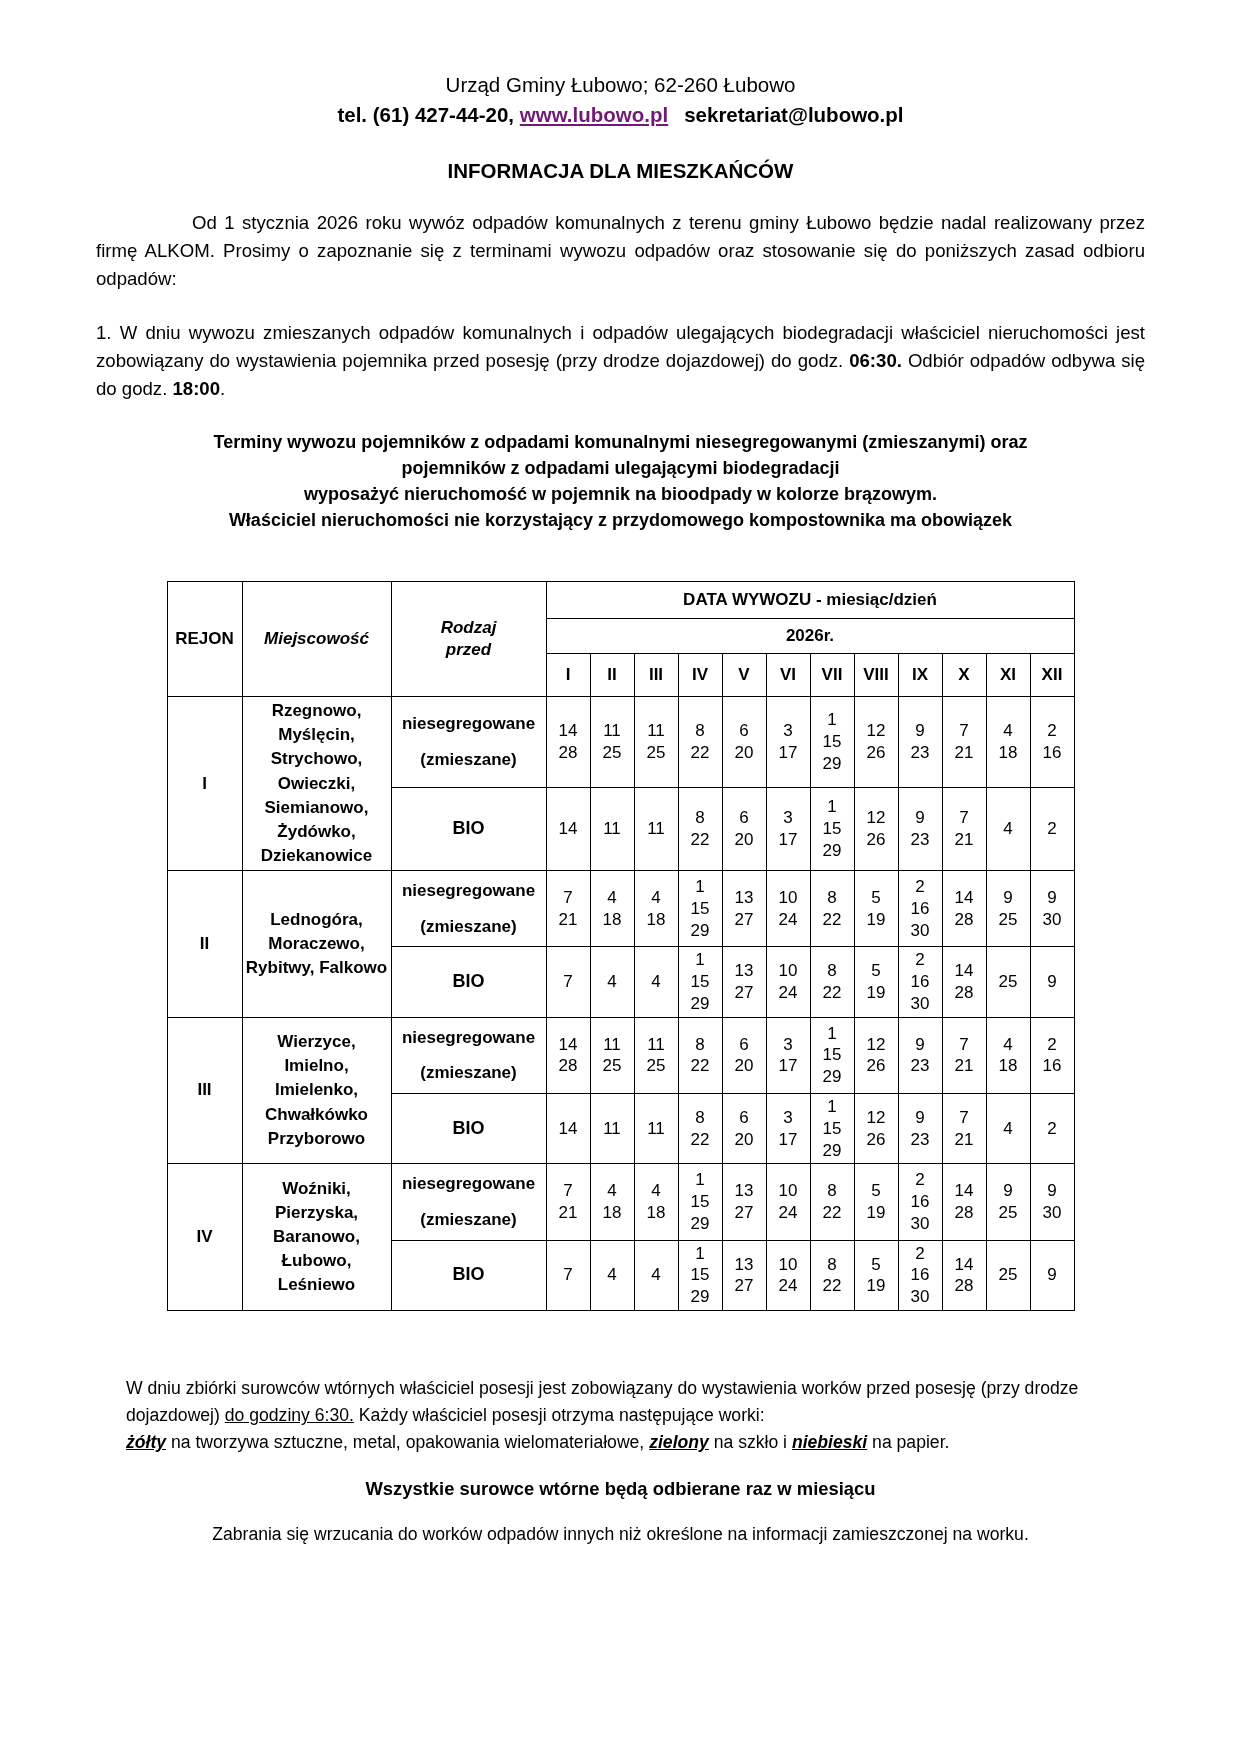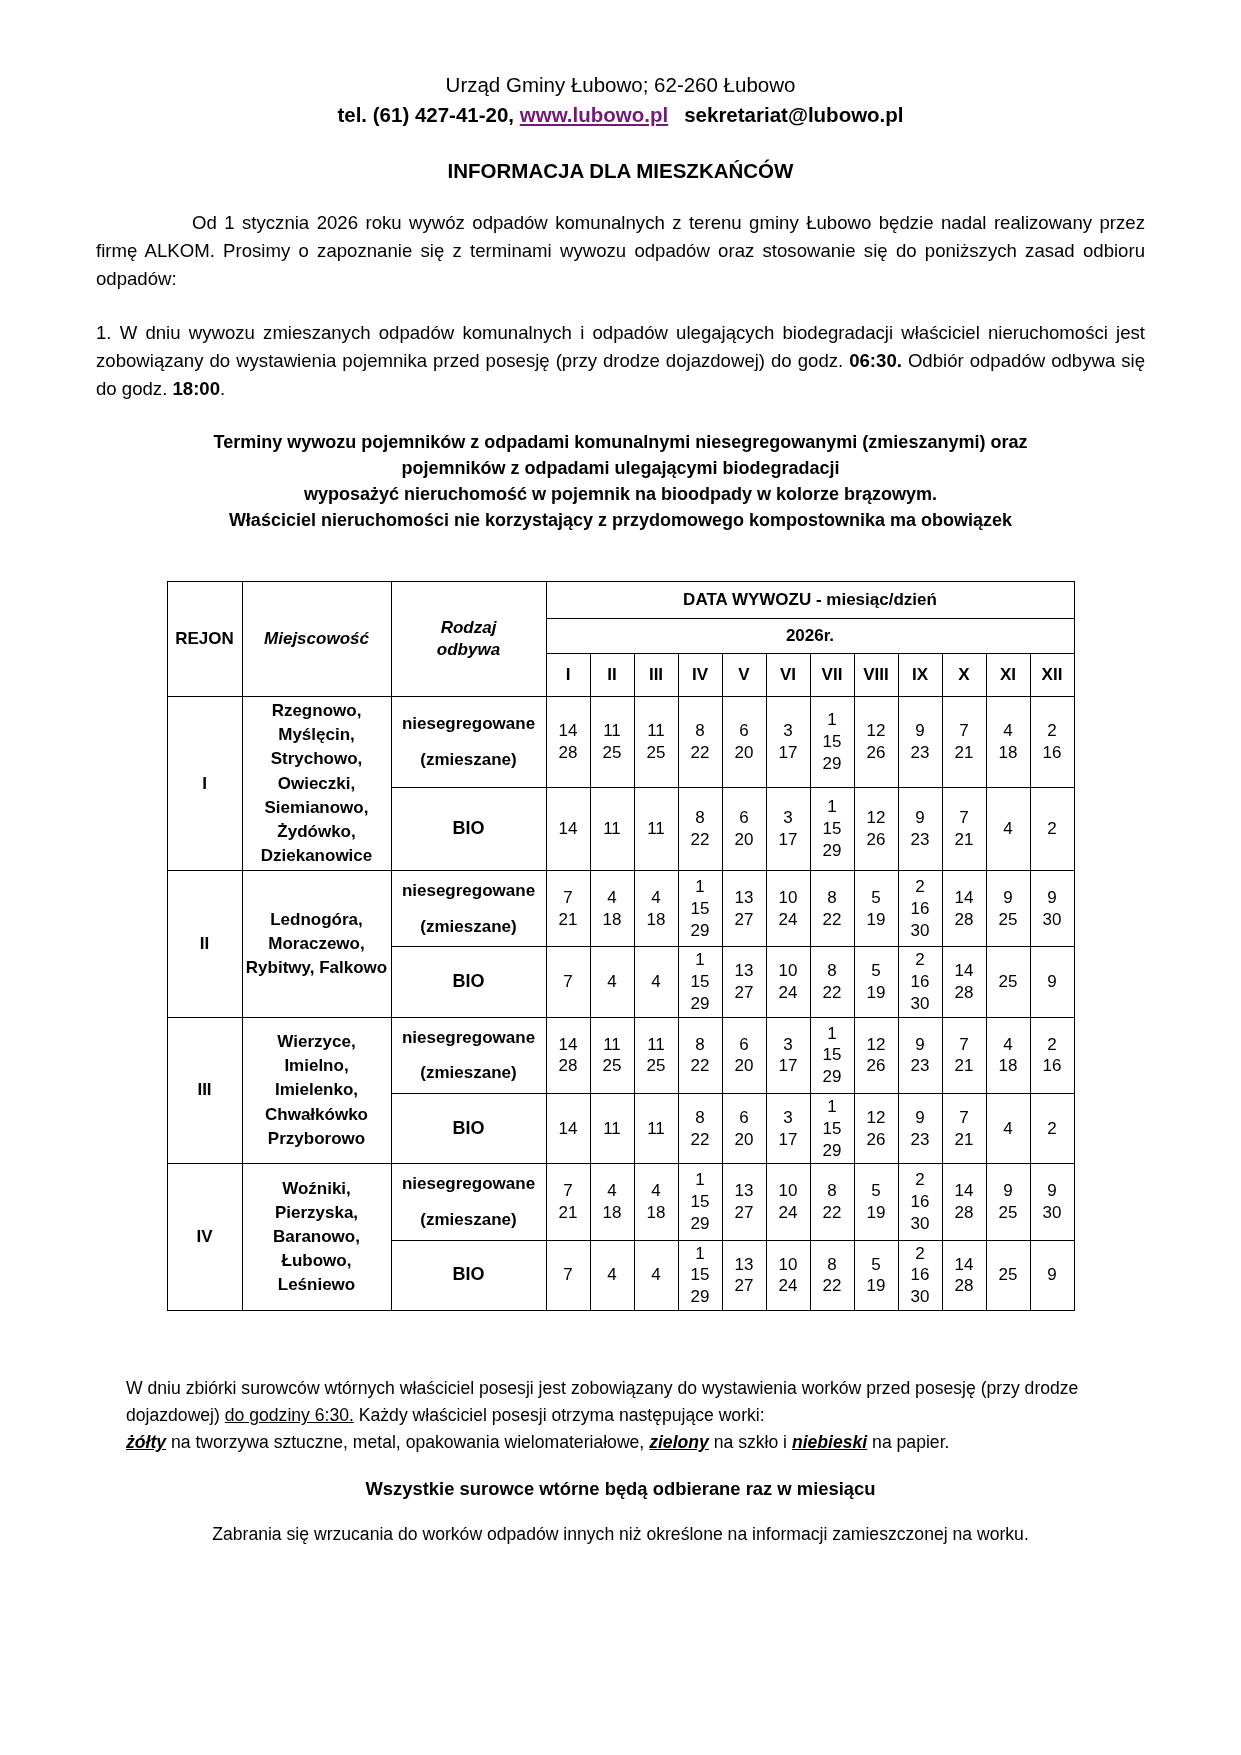--- a/index.html
+++ b/index.html
@@ -135,7 +135,7 @@
 <div class="page">
 
   <div class="hdr">Urząd Gminy Łubowo; 62-260 Łubowo</div>
-  <div class="hdr-line2"><span>tel. (61) 427-41-20, </span><a class="link" href="#">www.lubowo.pl</a><span style="display:inline-block;width:16px"></span><span class="mail">sekretariat@lubowo.pl</span></div>
+  <div class="hdr-line2"><span>tel. (61) 427-44-20, </span><a class="link" href="#">www.lubowo.pl</a><span style="display:inline-block;width:16px"></span><span class="mail">sekretariat@lubowo.pl</span></div>
 
   <div class="title">INFORMACJA DLA MIESZKAŃCÓW</div>
 

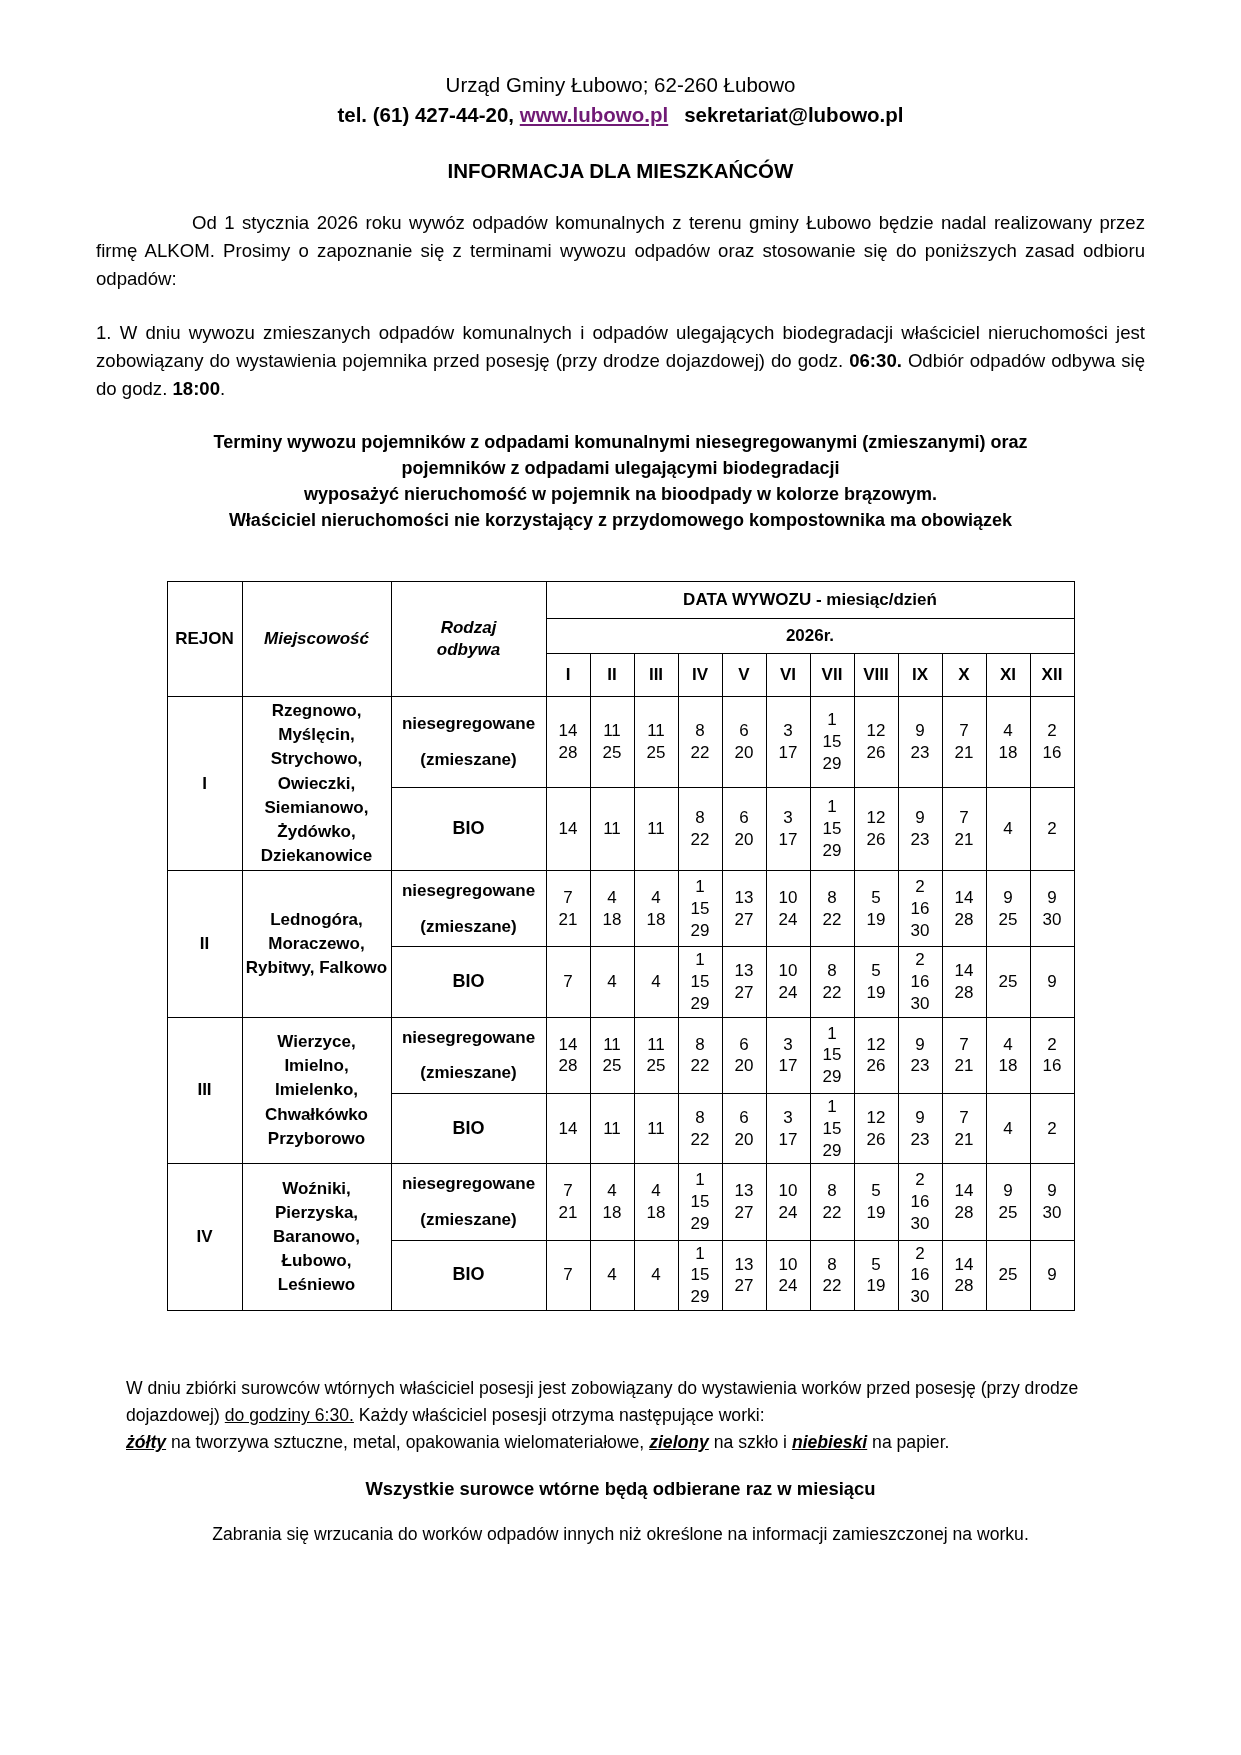--- a/index.html
+++ b/index.html
@@ -156,7 +156,7 @@
         <td class="th-rejon" rowspan="3">REJON</td>
         <td class="th-miej" rowspan="3">Miejscowość</td>
         <td class="th-rodz" rowspan="3" style="white-space:pre-line">Rodzaj
-odbywa</td>
+przed</td>
         <td class="th-data" colspan="12">DATA WYWOZU - miesiąc/dzień</td>
       </tr>
       <tr>

